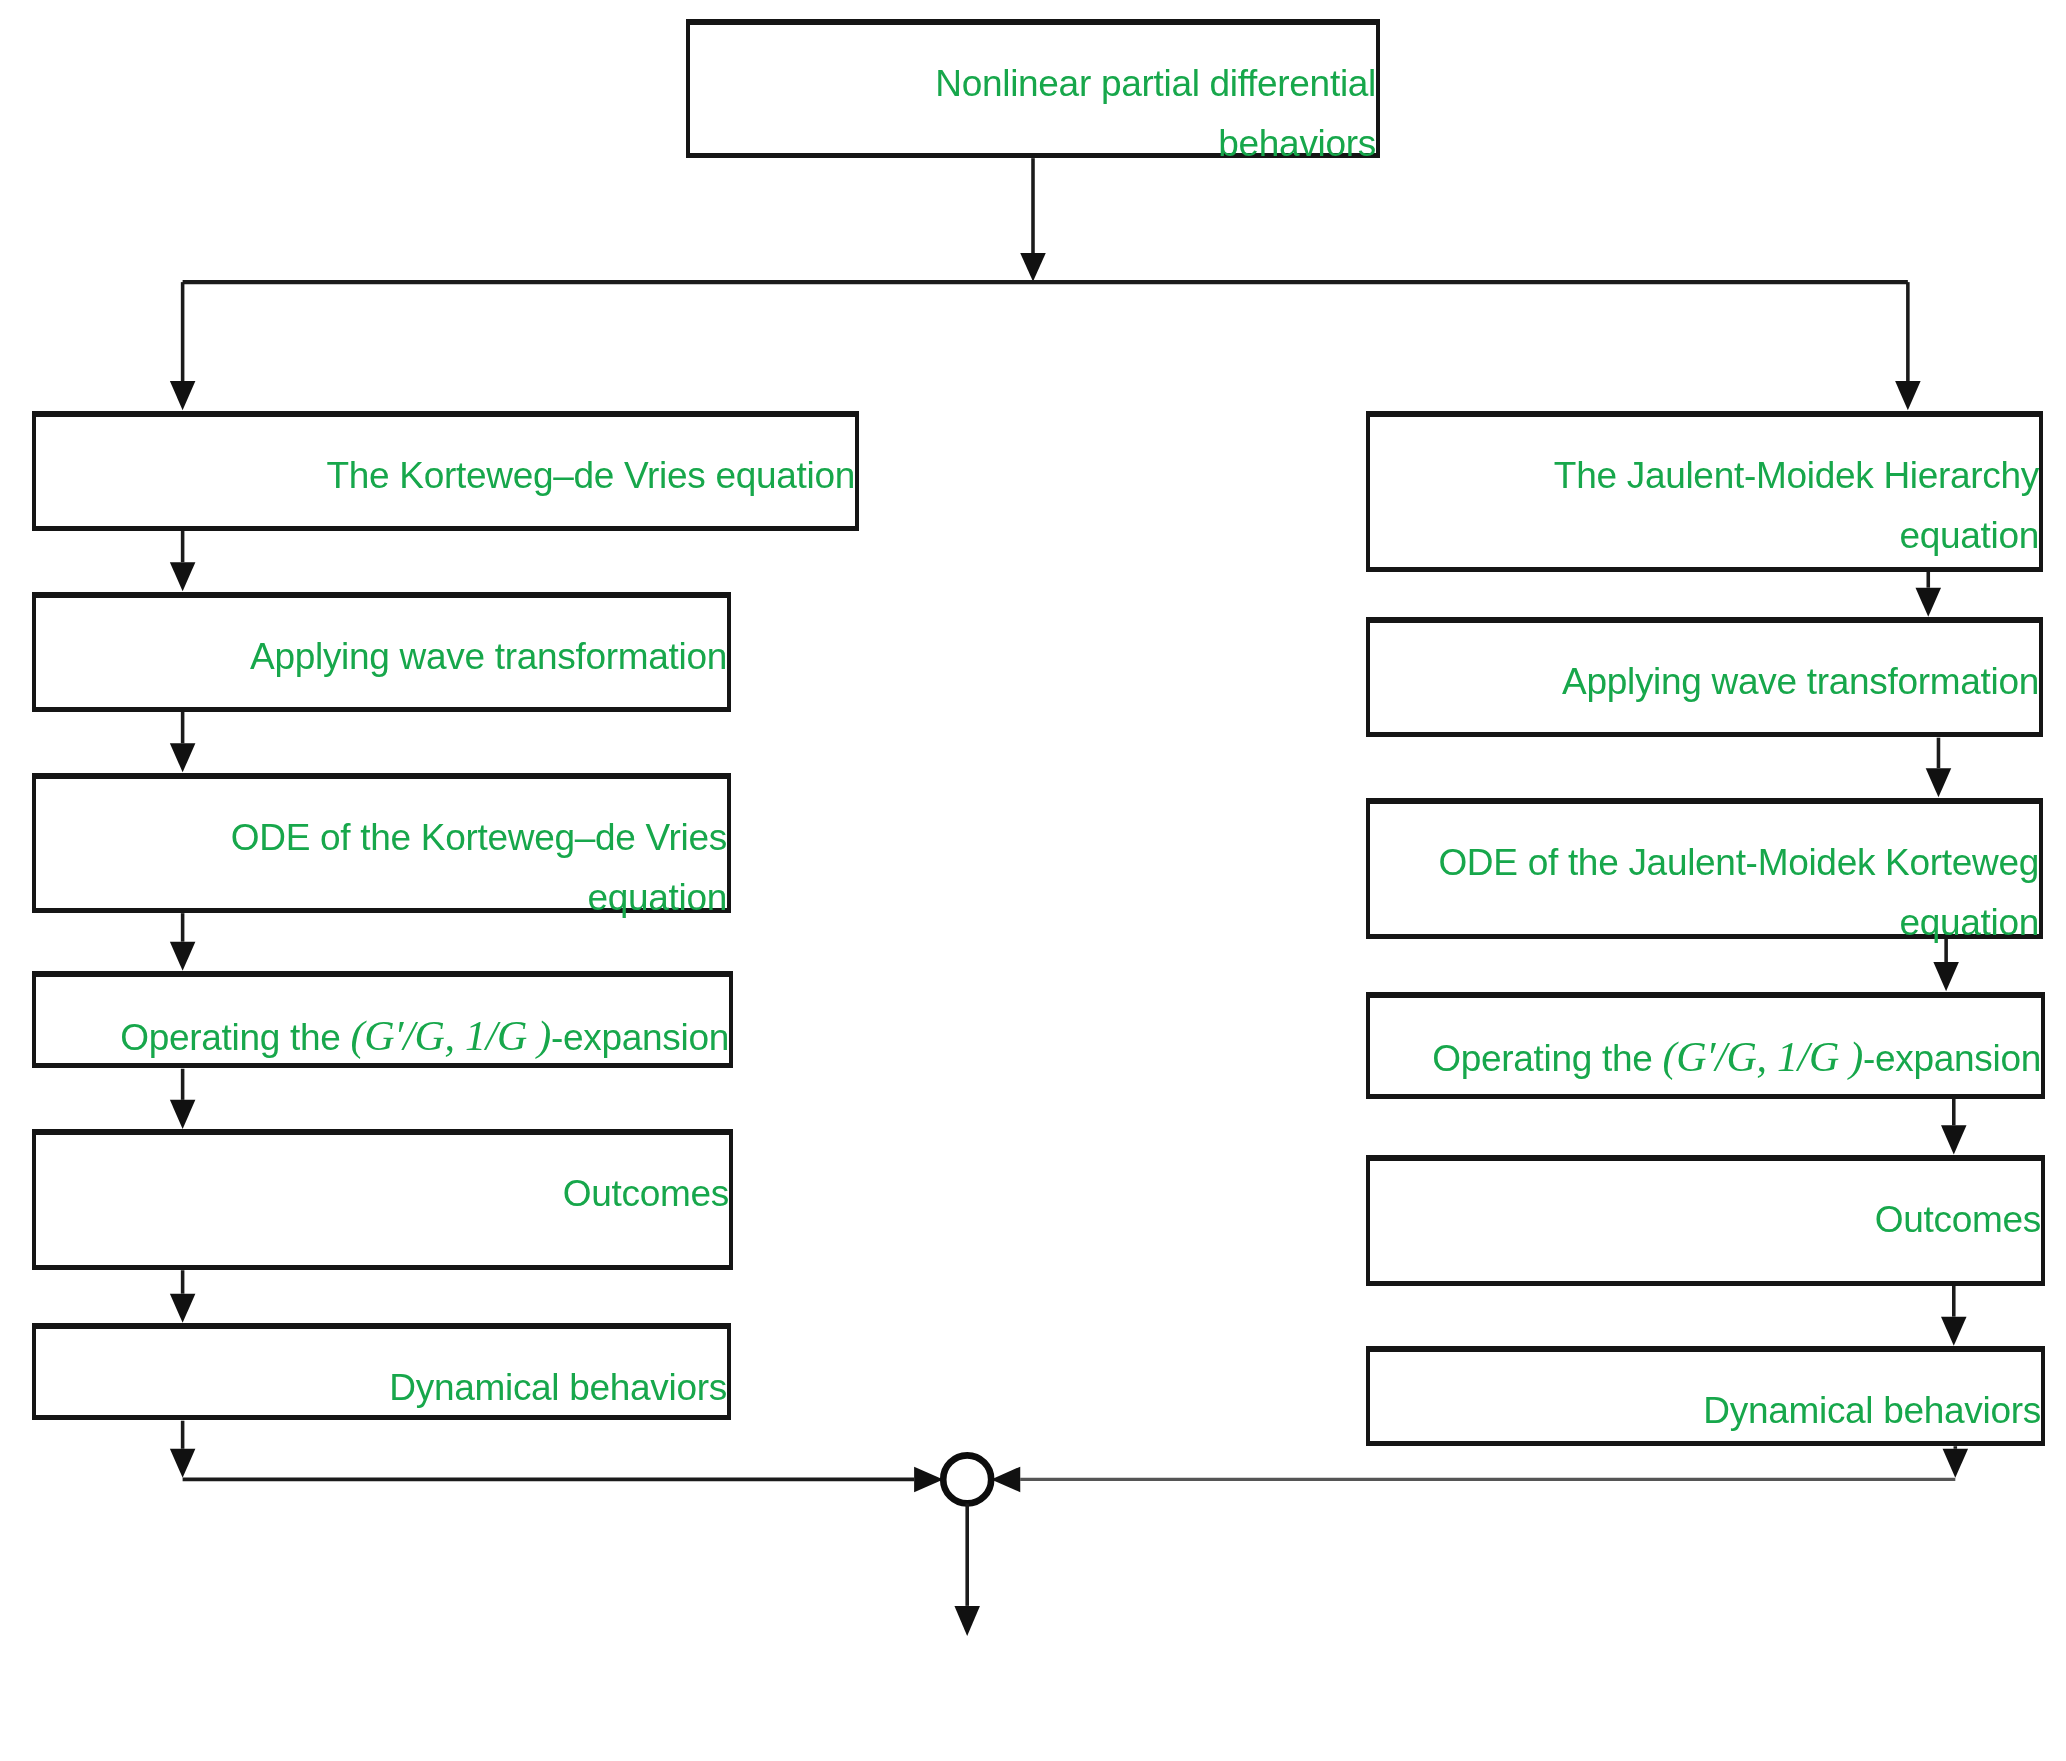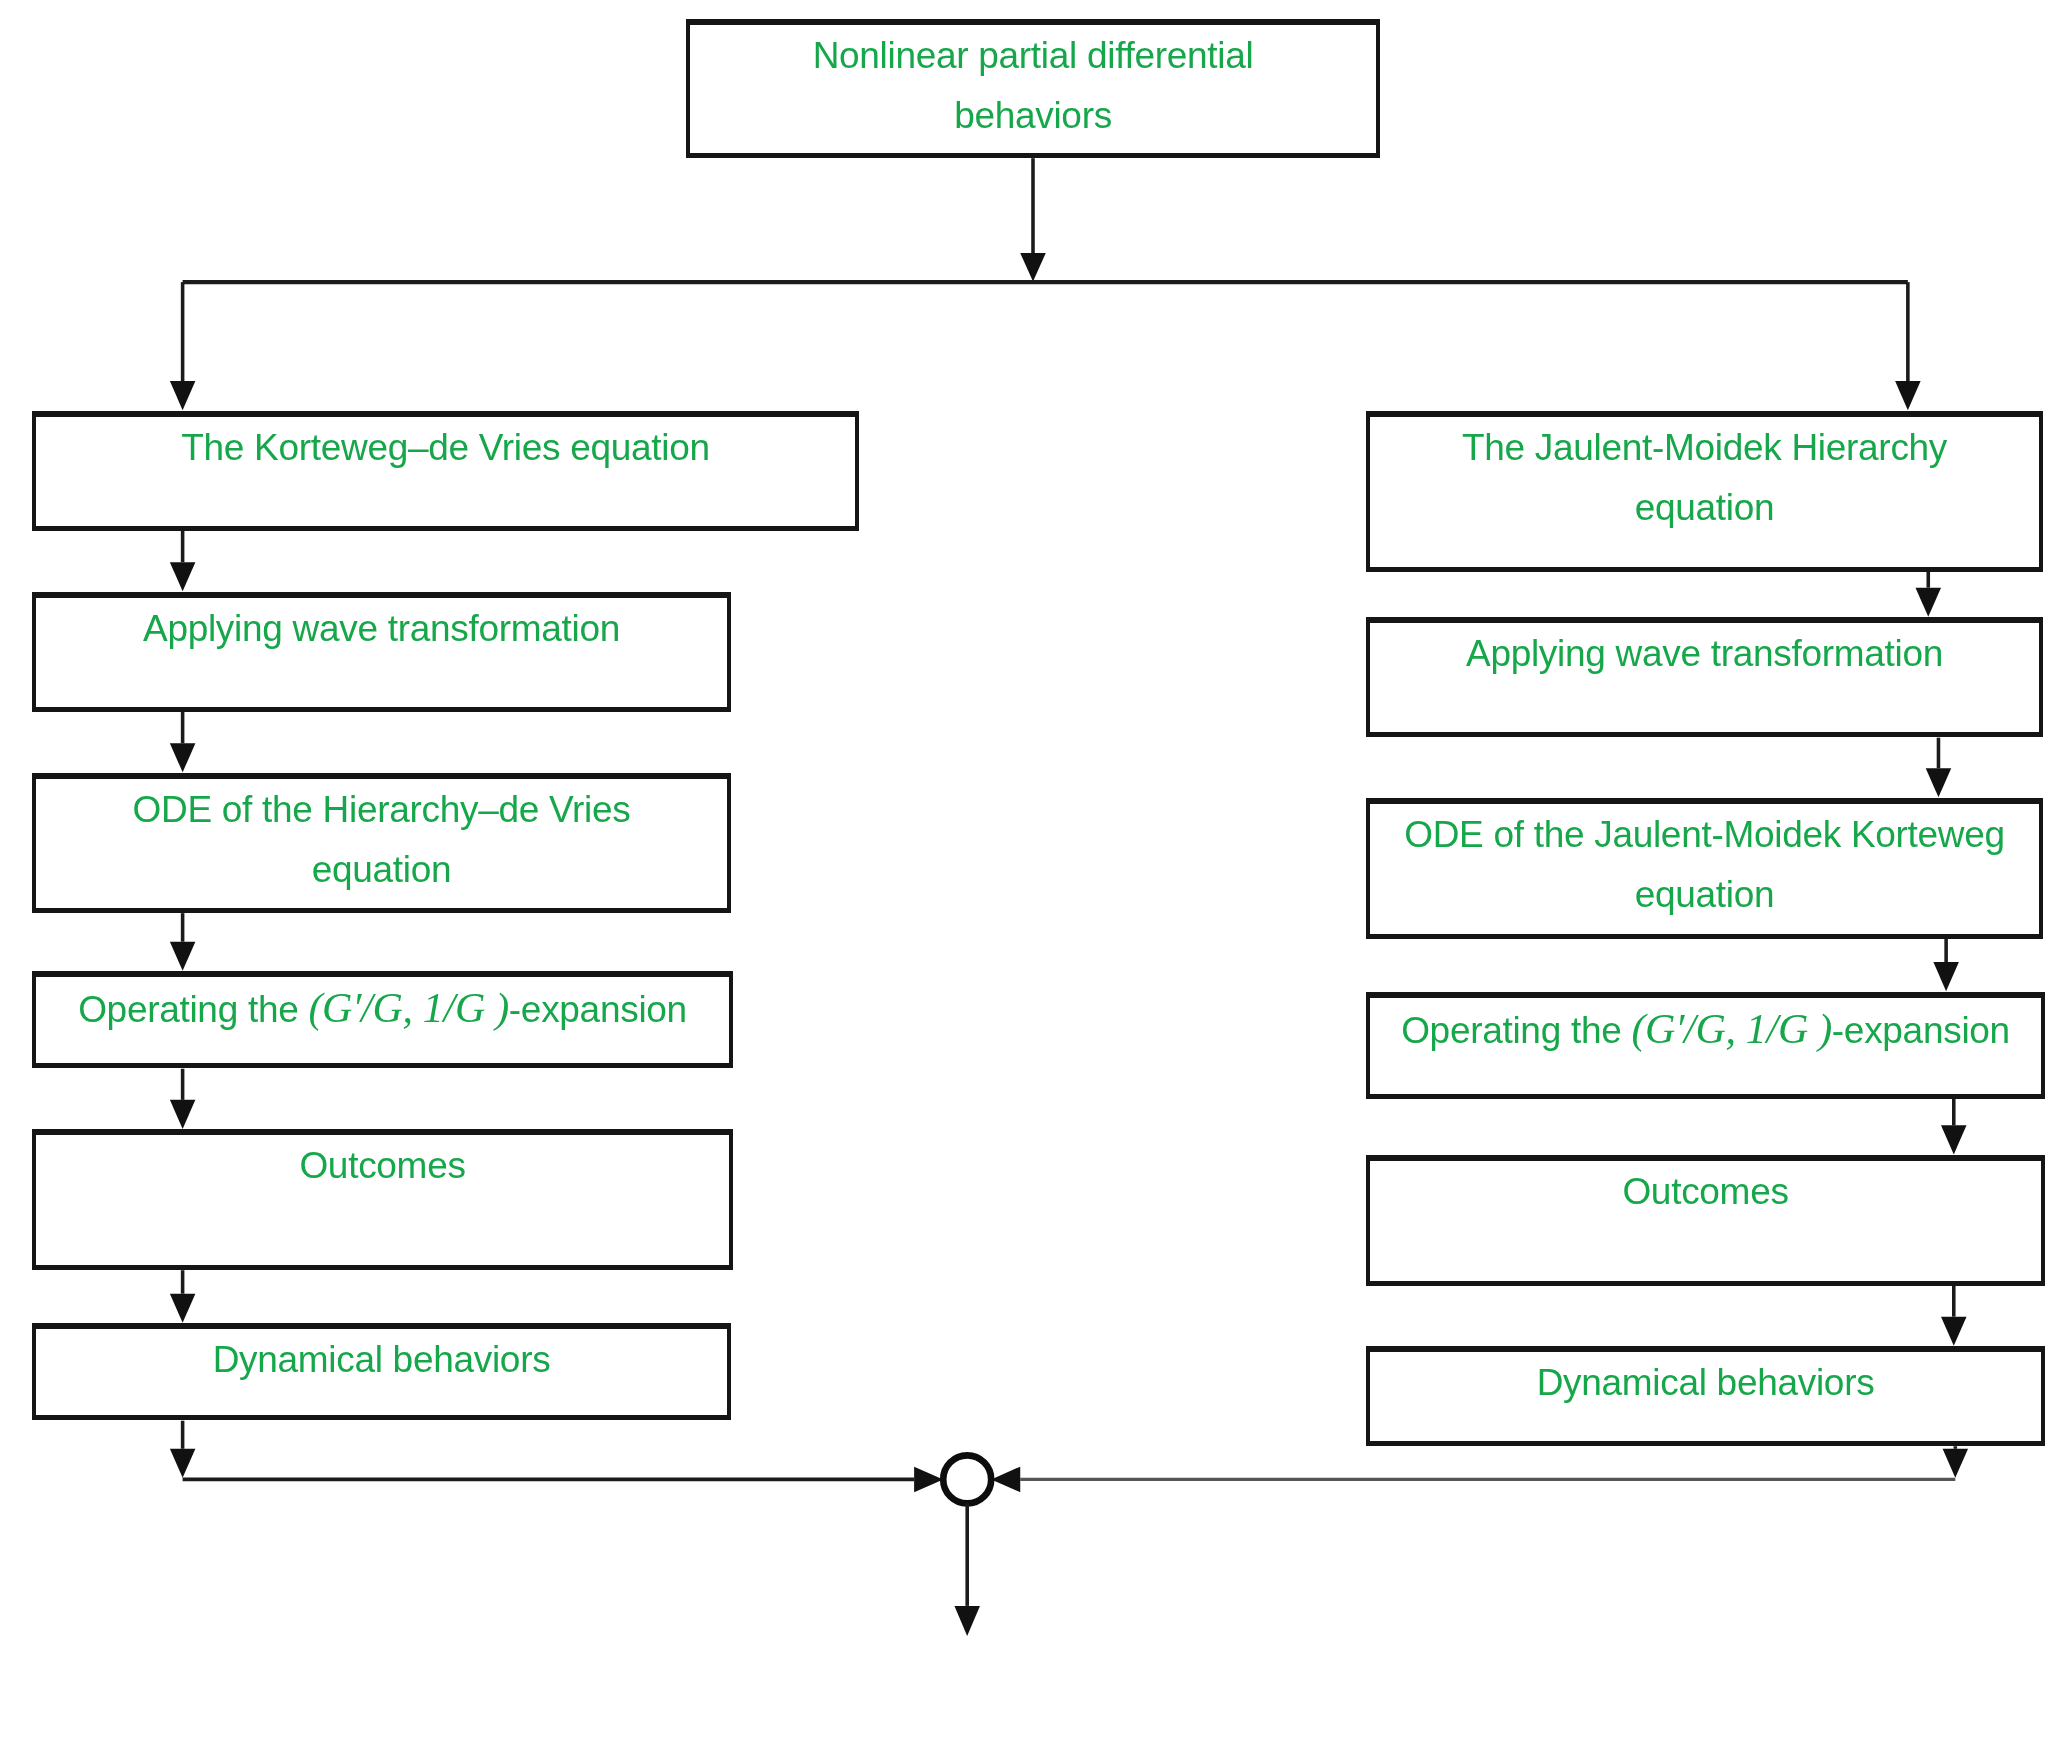--- a/index.html
+++ b/index.html
@@ -22,8 +22,8 @@
     border-bottom-width:5.1px;
     display:flex;
     flex-direction:column;
-    align-items:center;
-    padding-top:1px;
+    align-items:flex-end;
+    padding-top:29px;
     z-index:2;
   }
   .line{

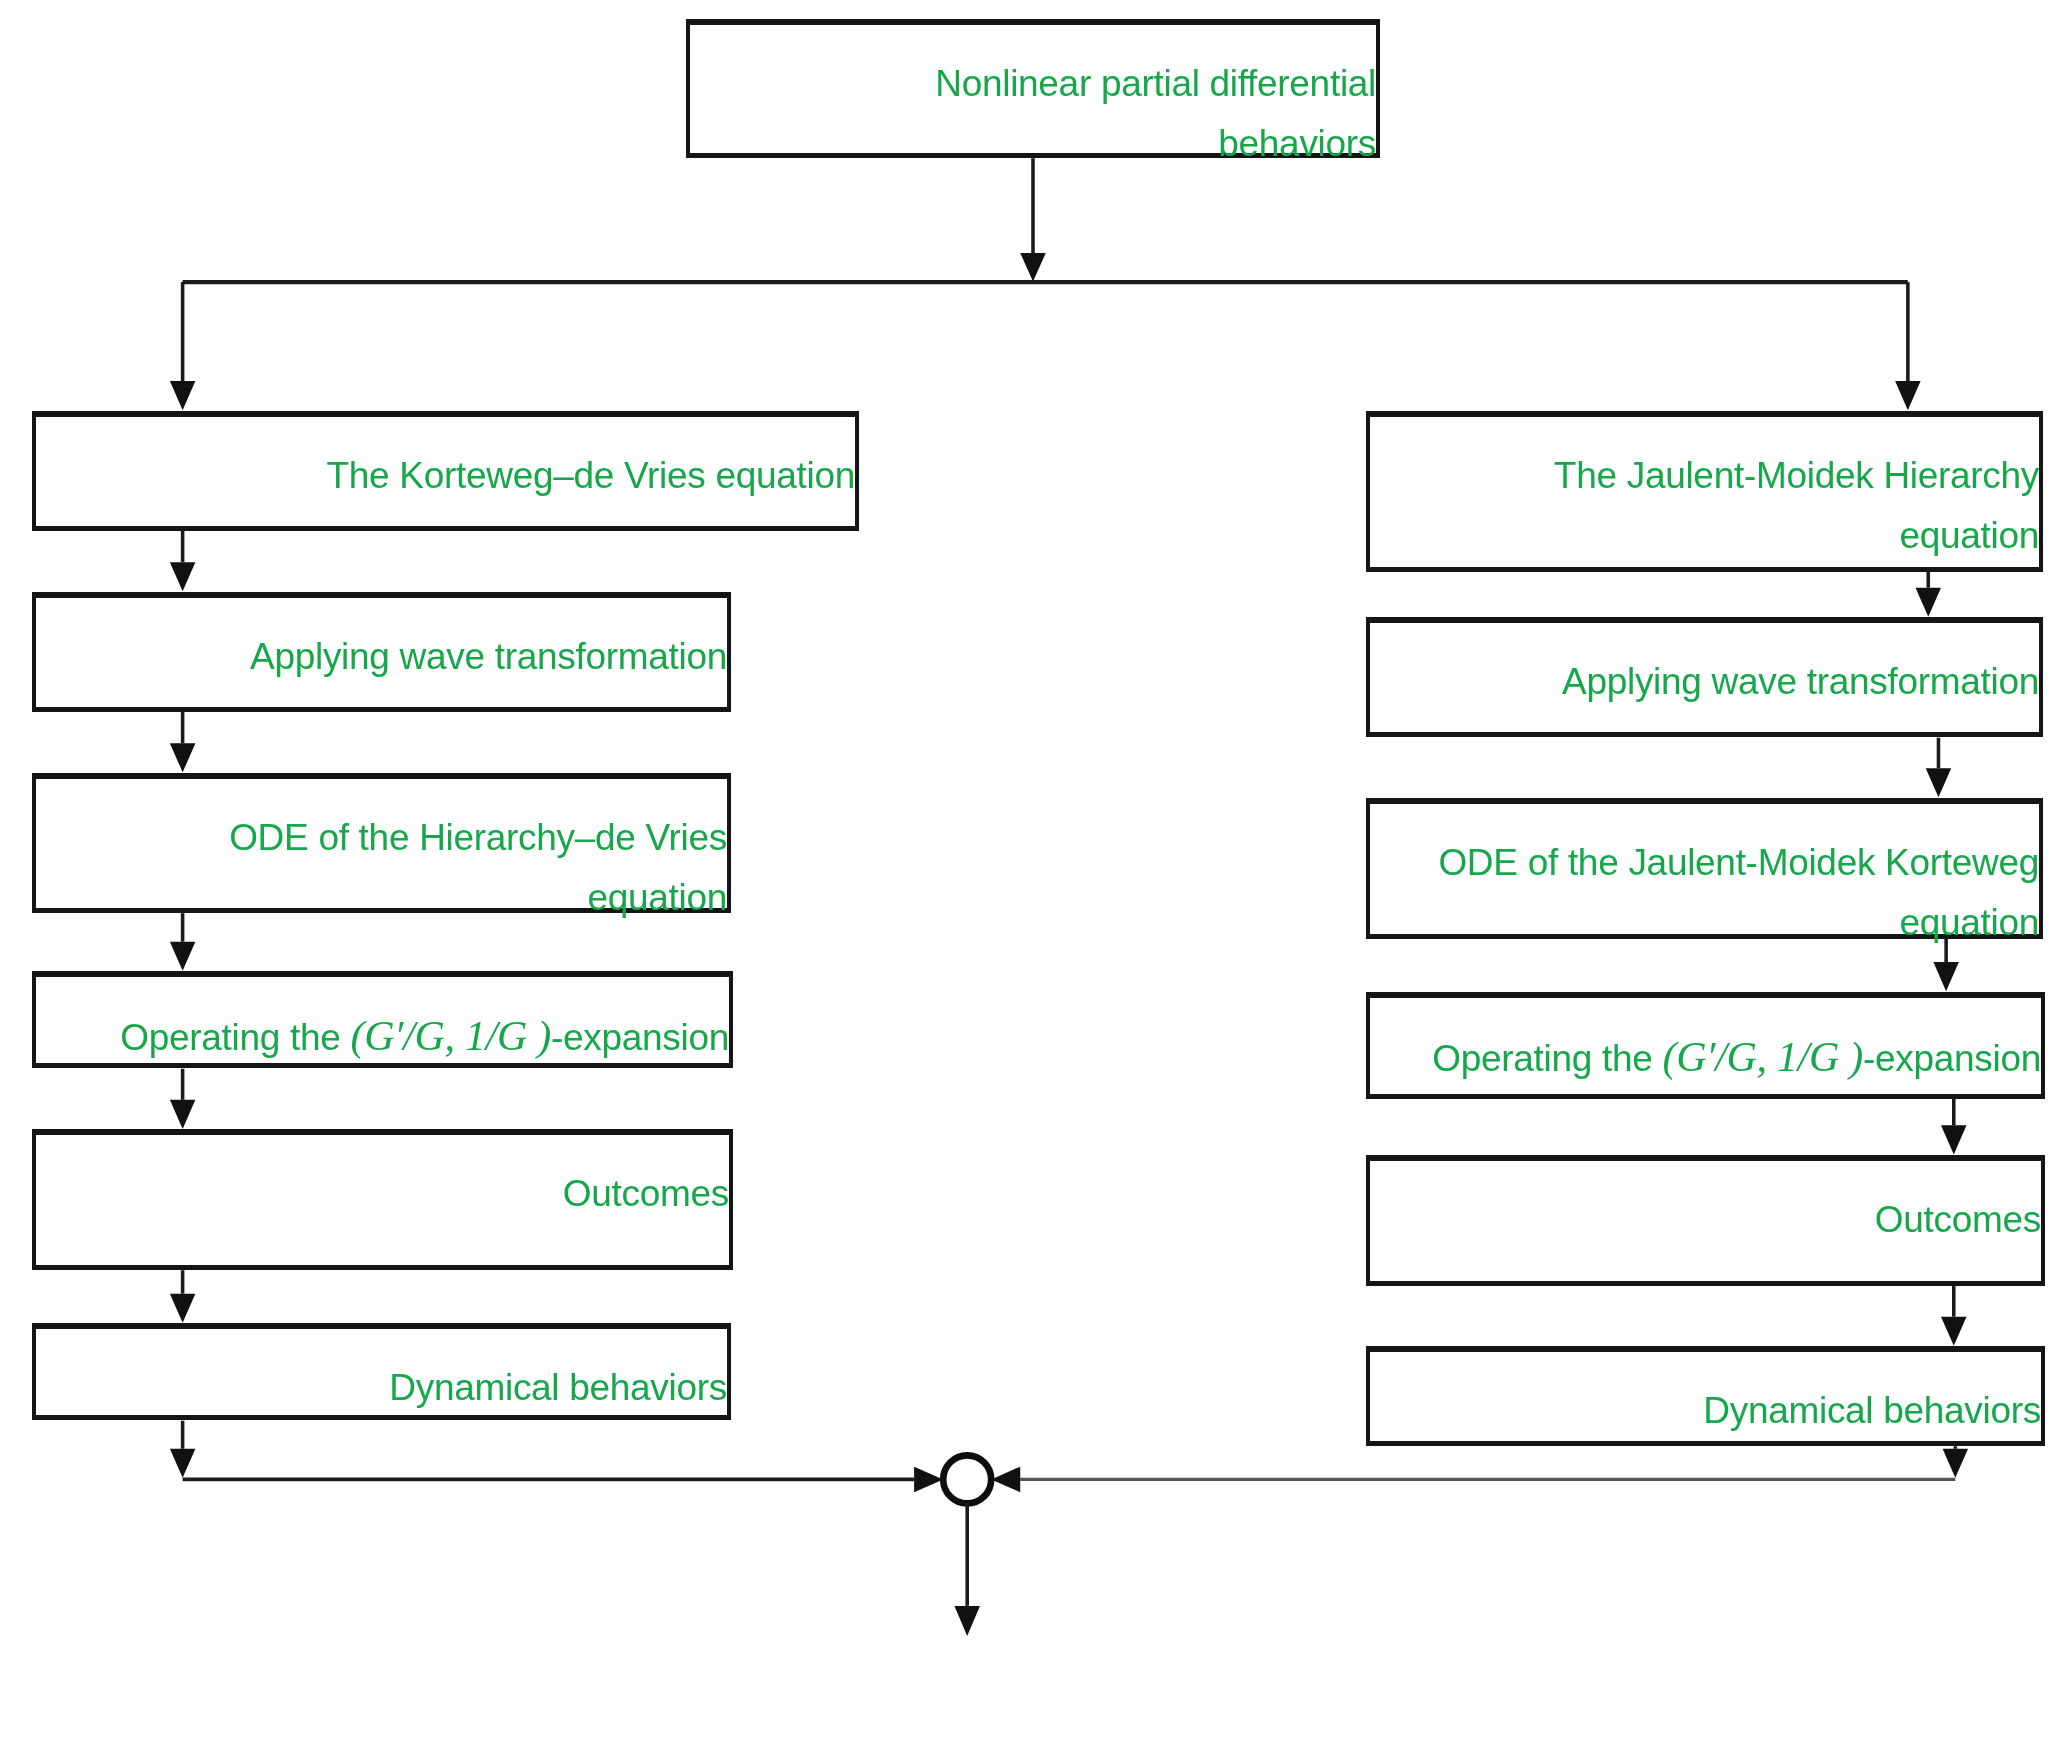--- a/index.html
+++ b/index.html
@@ -148,7 +148,7 @@
   </div>
 
   <div class="box" style="left:32px;top:773px;width:699px;height:140px">
-    <div class="line">ODE of the Hierarchy–de Vries</div>
+    <div class="line">ODE of the Korteweg–de Vries</div>
     <div class="line">equation</div>
   </div>
 

